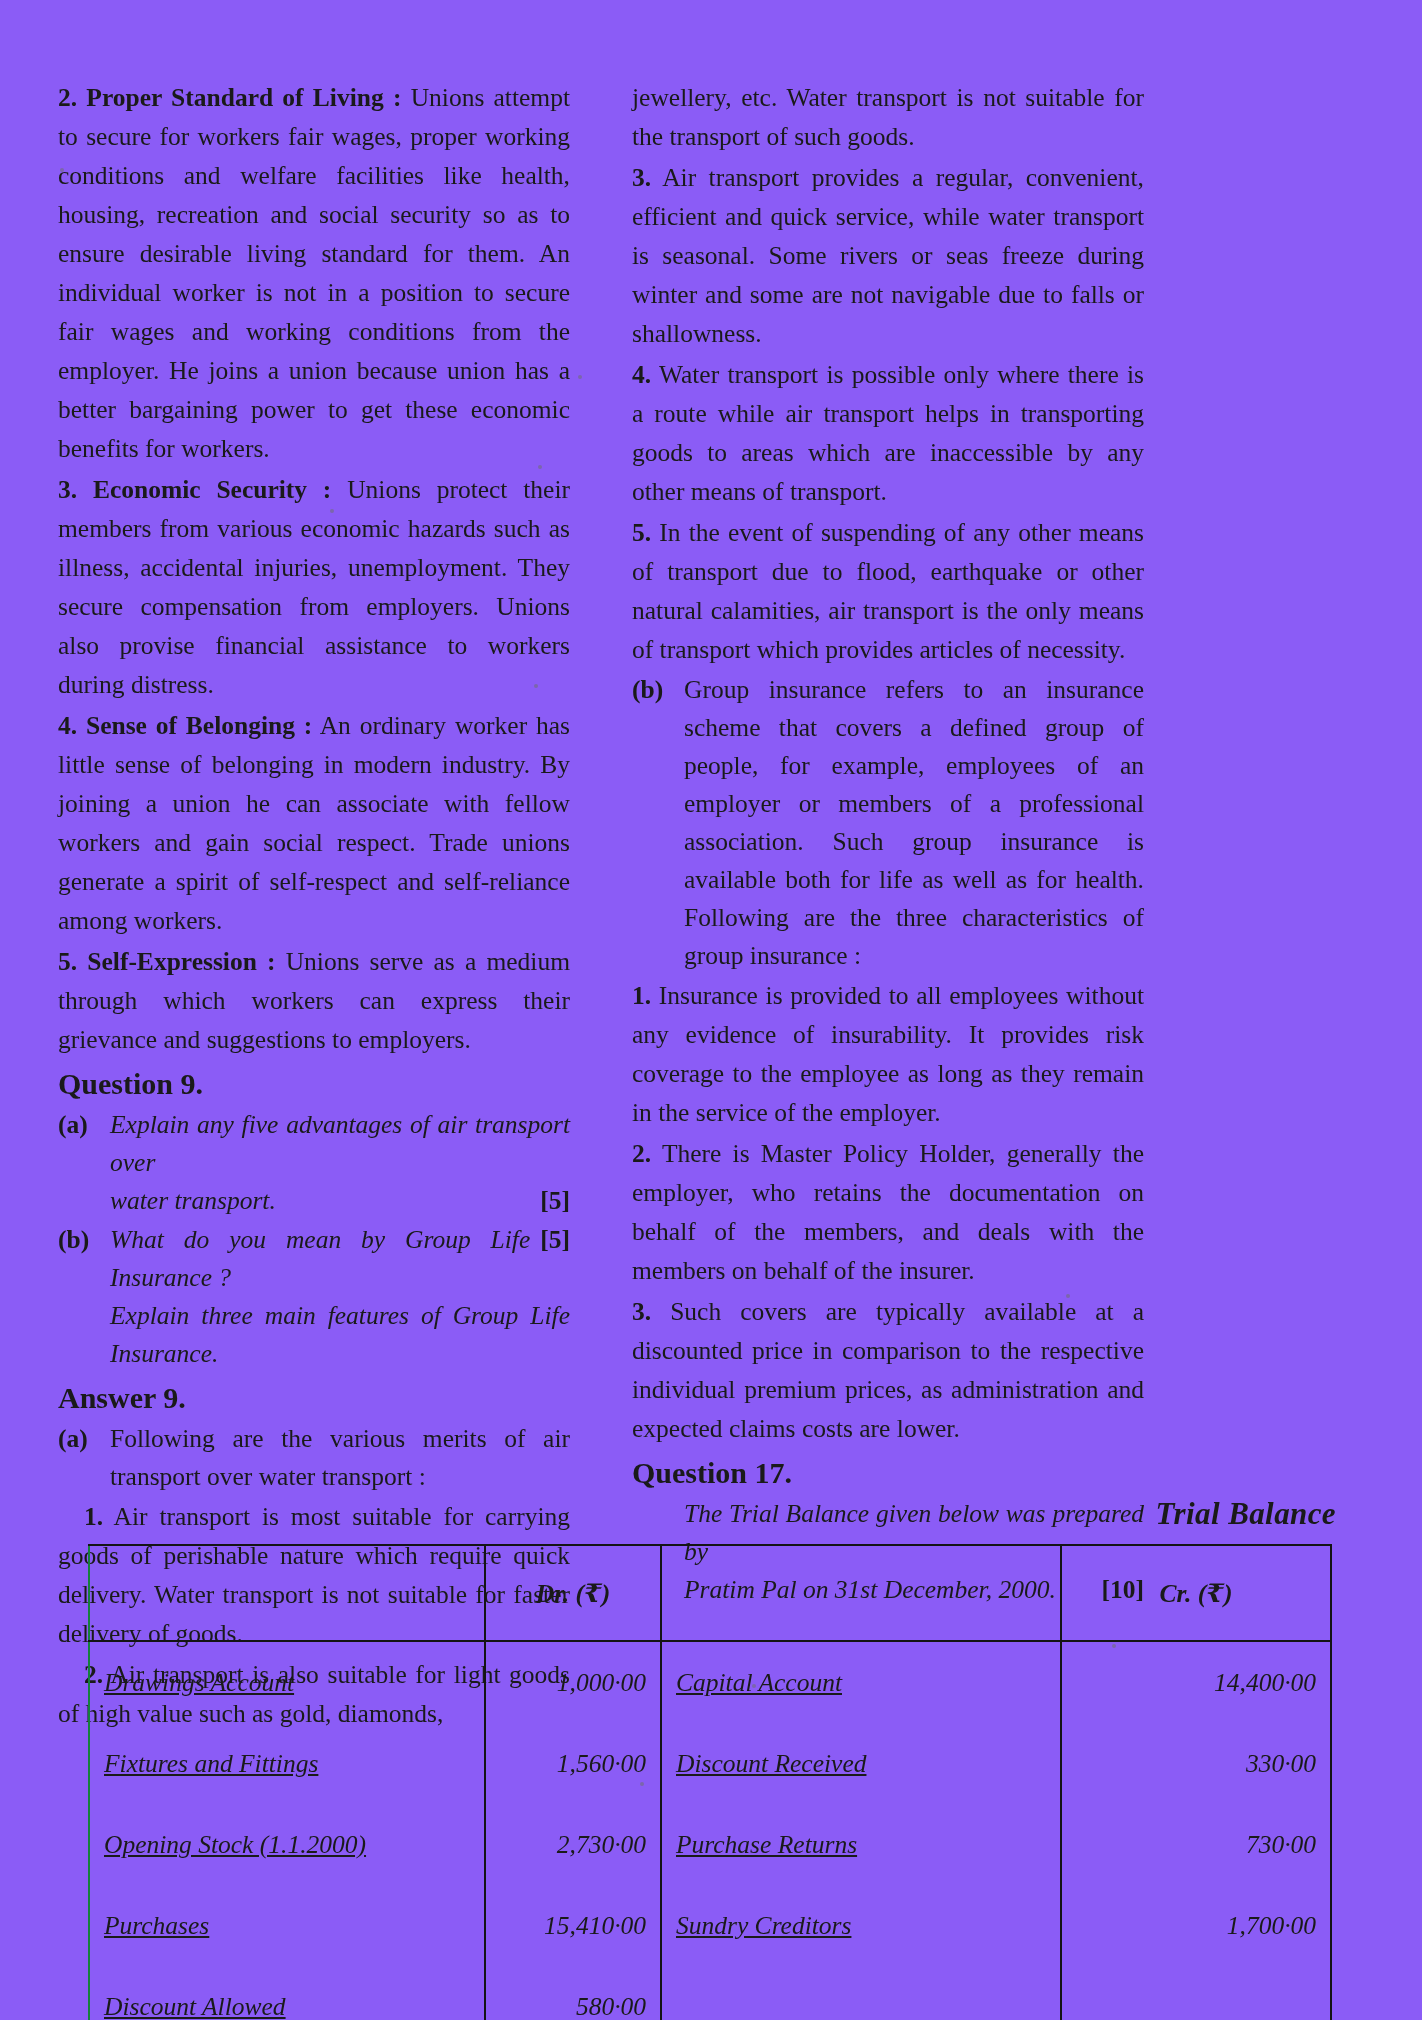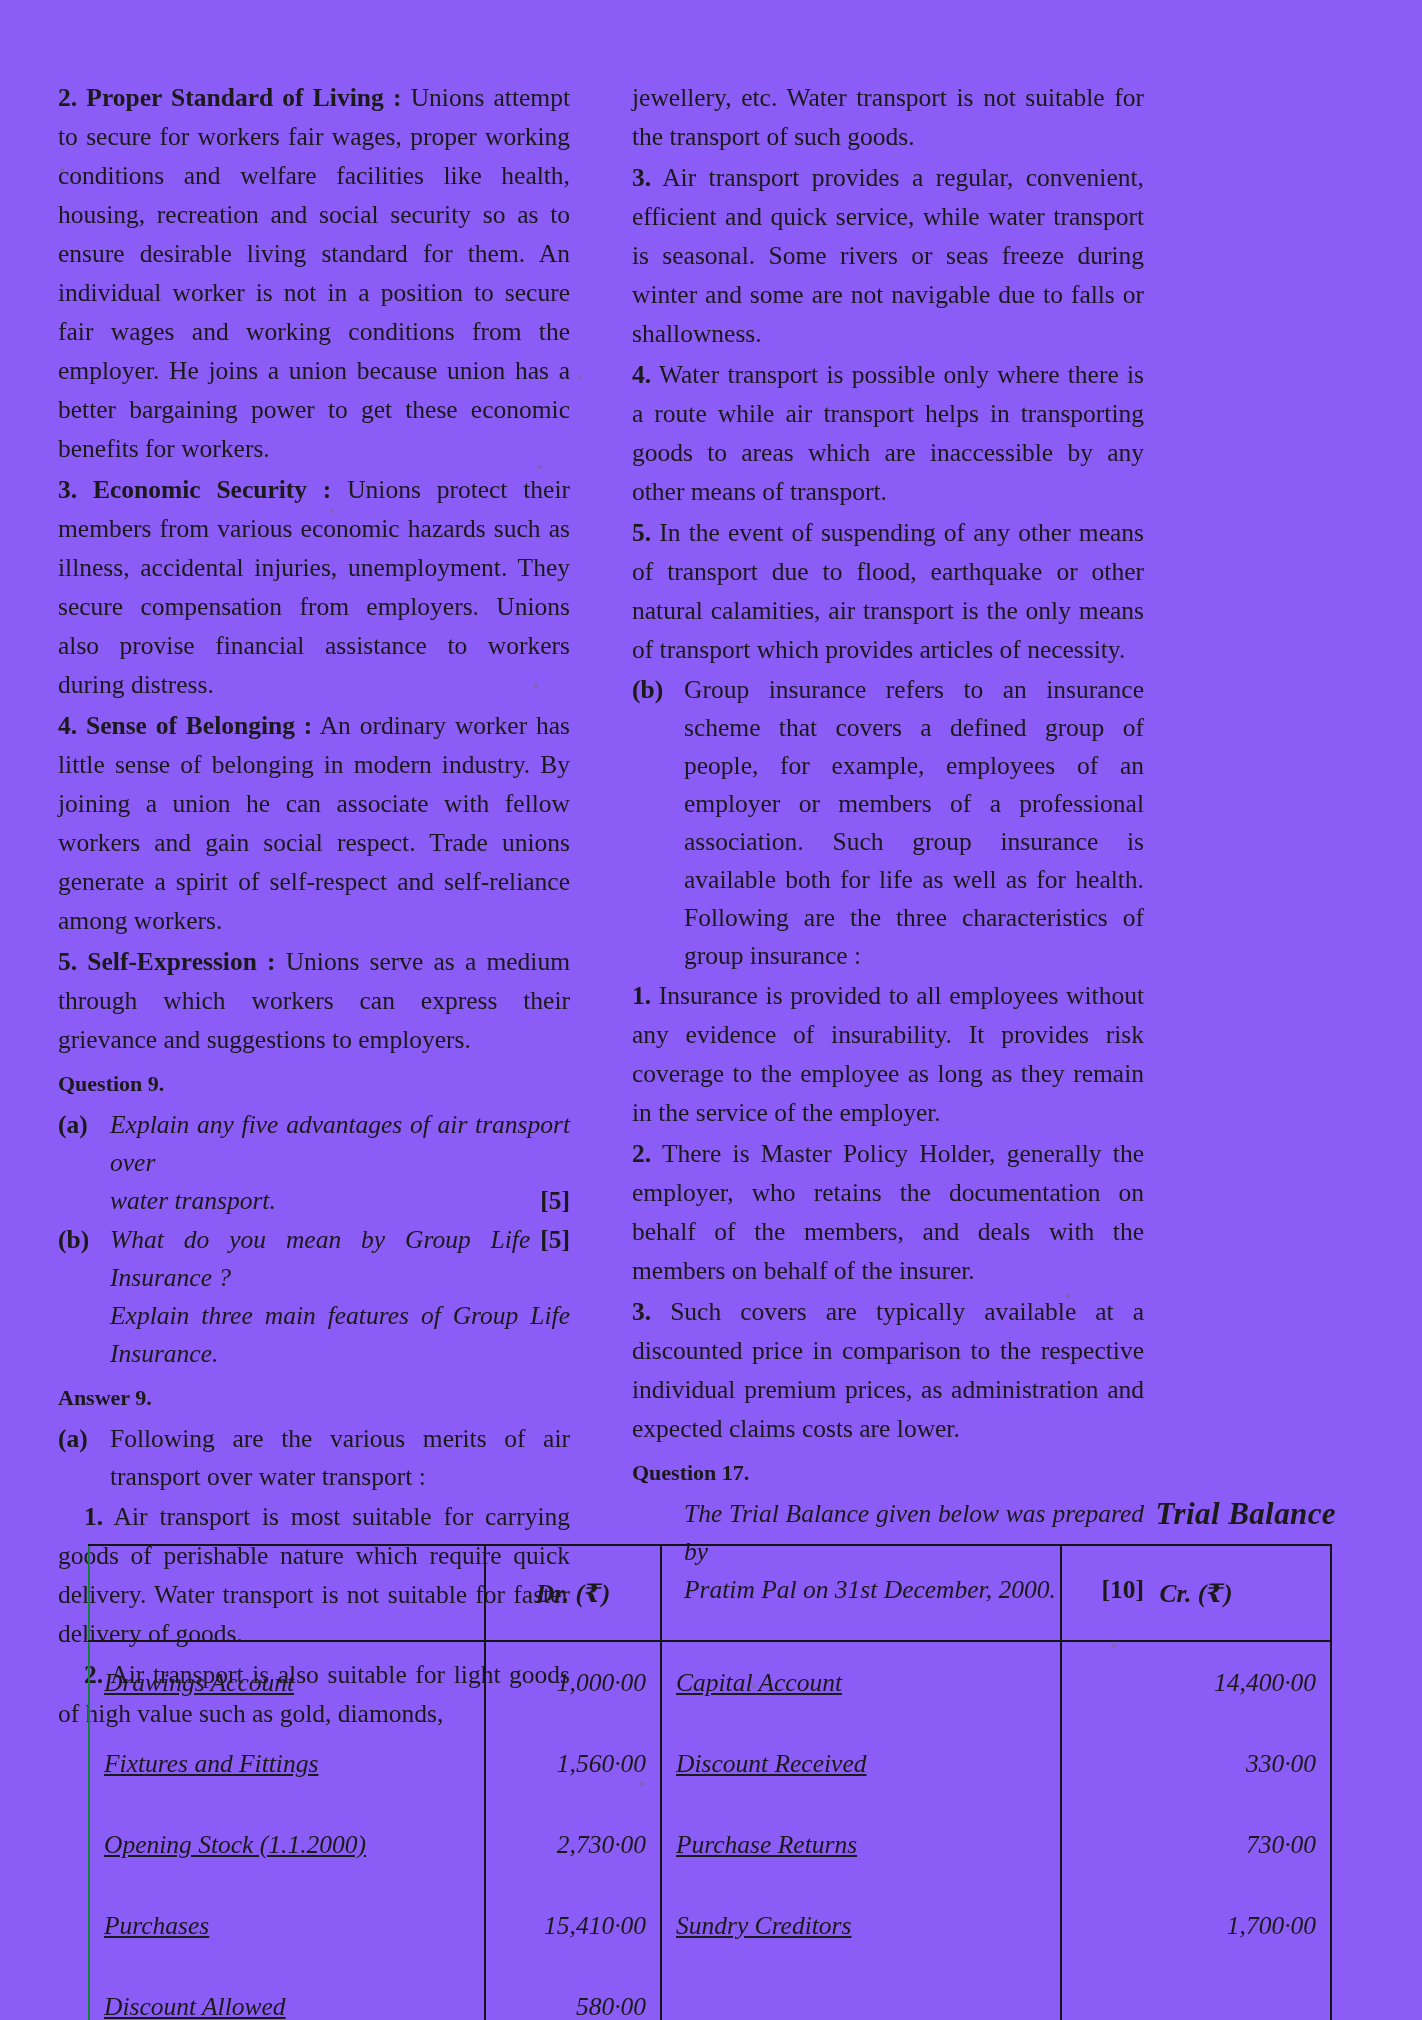--- a/index.html
+++ b/index.html
@@ -43,7 +43,7 @@
   
   .qhead {
     margin: 6px 0 3px 0;
-    font-size: 22px;
+    font-size: 30px;
     line-height: 38px;
     font-weight: bold;
   }

